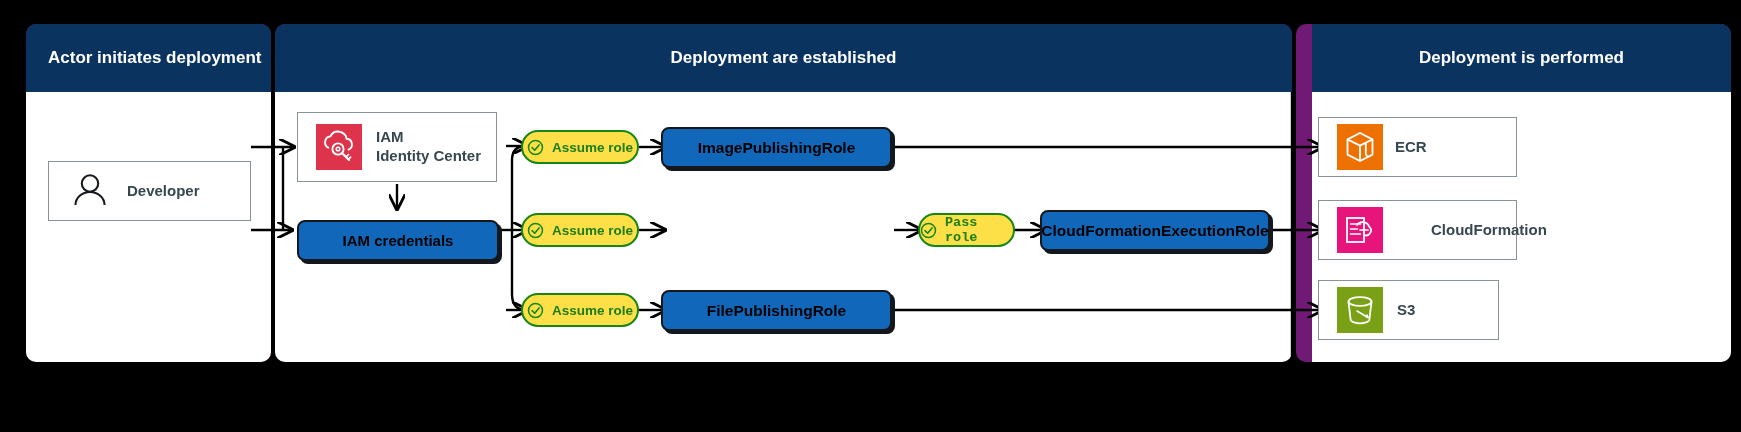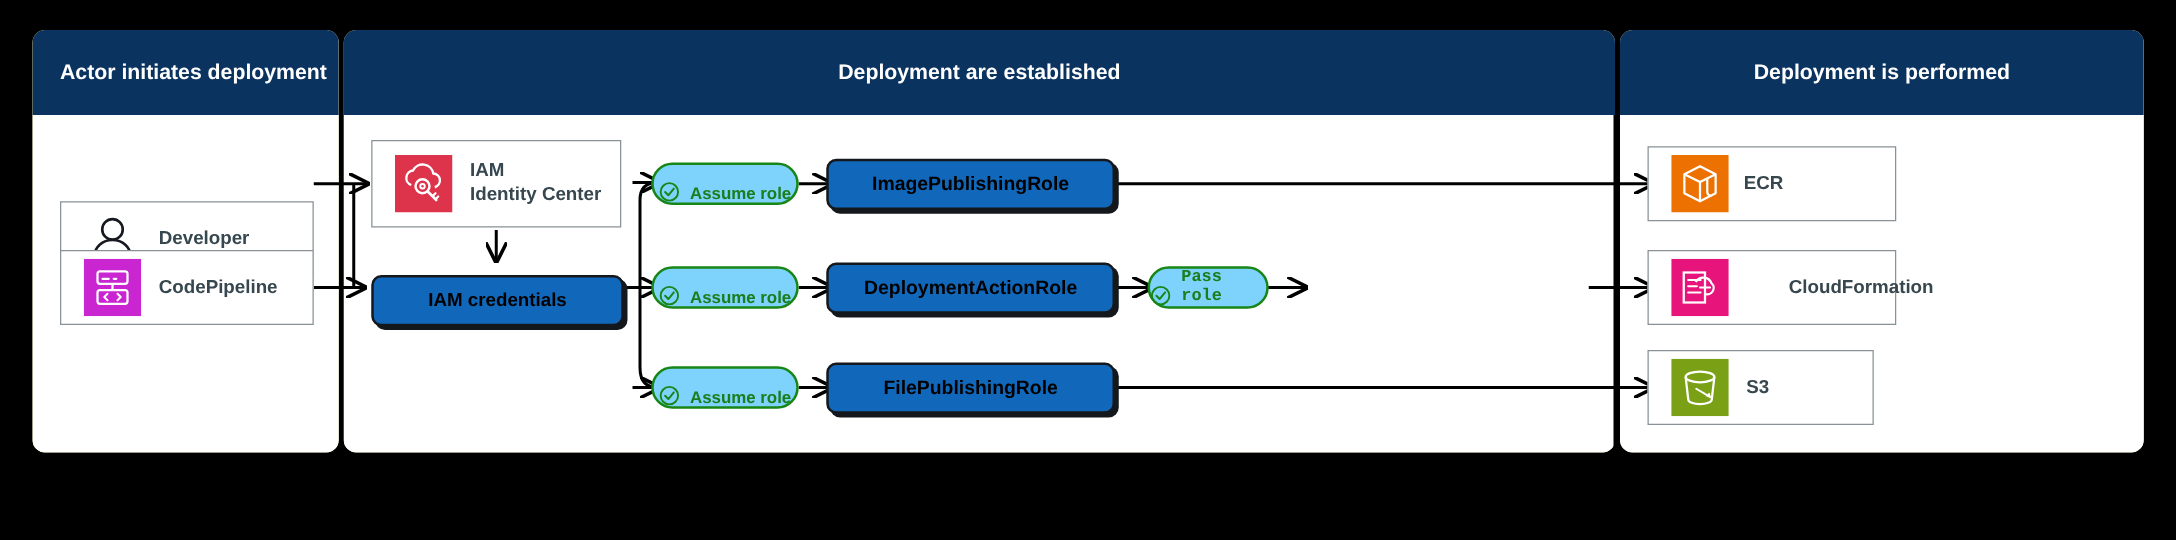--- a/index.html
+++ b/index.html
@@ -19,7 +19,7 @@
   
   .panel {
     position: absolute;
-    background: #fef9c3;
+    background: #701a75;
     border-radius: 10px;
     overflow: hidden;
   }

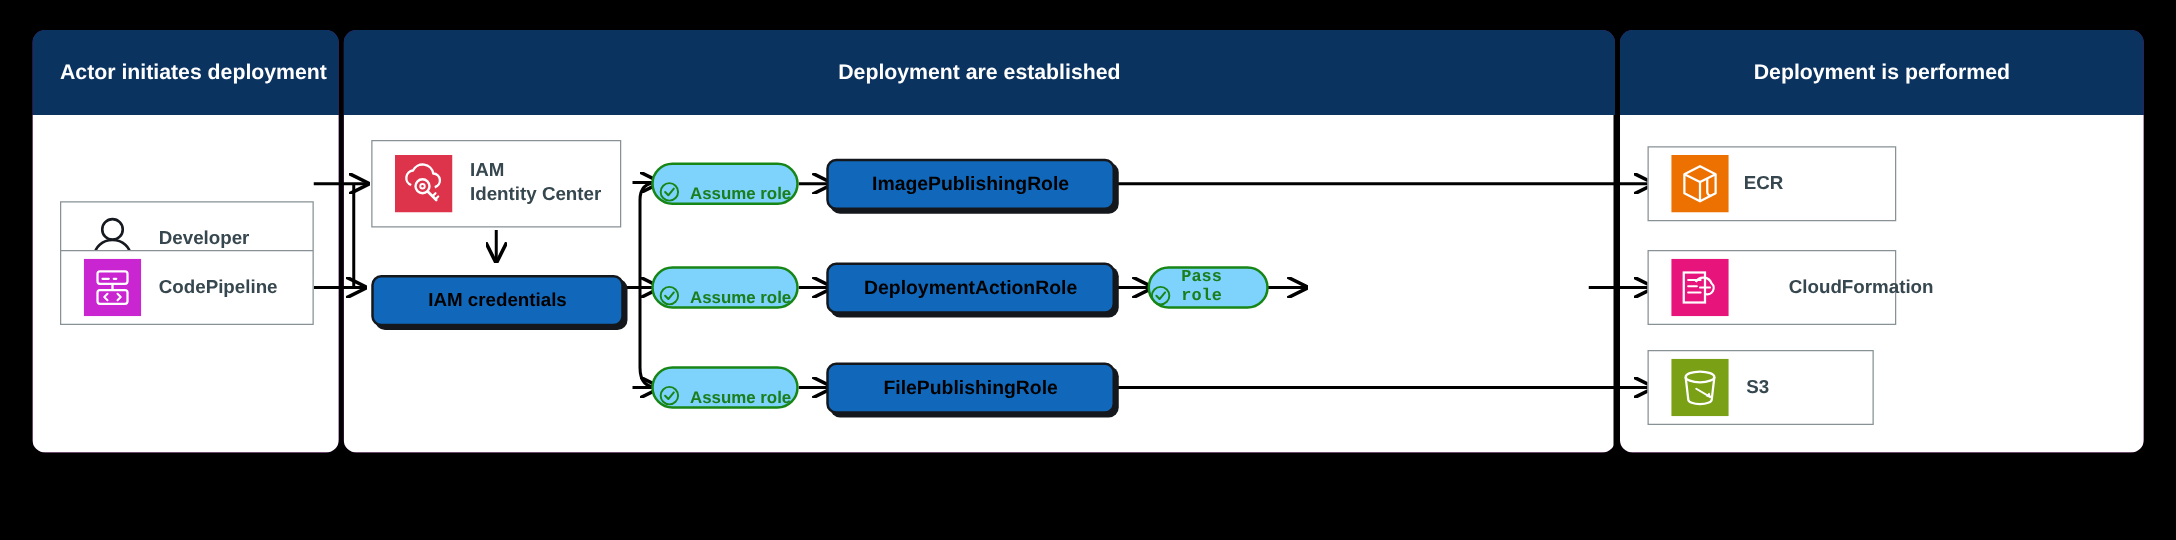--- a/index.html
+++ b/index.html
@@ -127,7 +127,7 @@
     <div class="panel-body" style="height:270px;"></div>
   </div>
 
-  <div class="panel" style="left:1296px; top:24px; width:419px; height:338px;">
+  <div class="panel" style="left:1296px; top:24px; width:419px; height:338px;padding-left:16px;">
     <div class="panel-header center">Deployment is performed</div>
     <div class="panel-body" style="height:270px;"></div>
   </div>

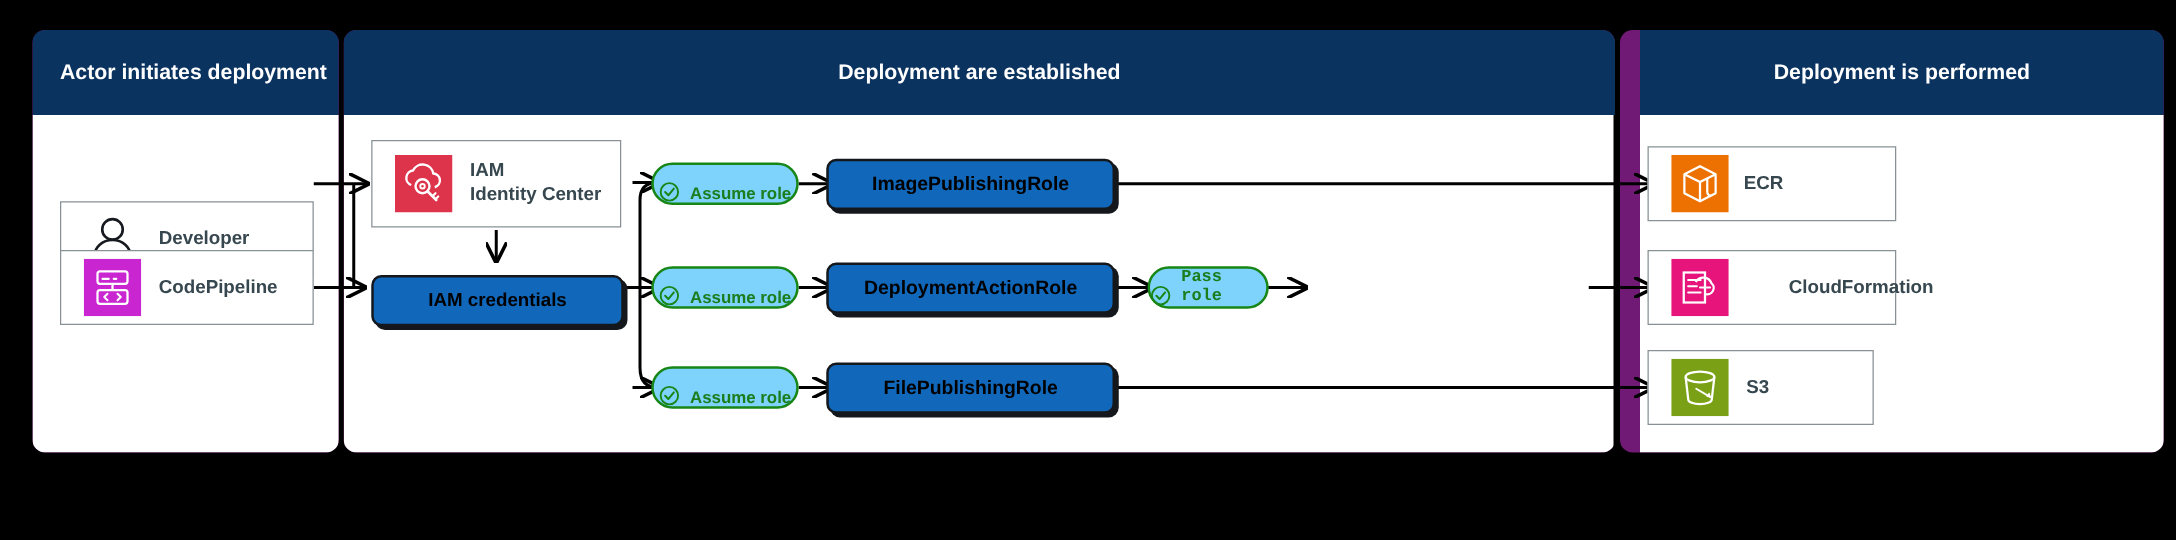--- a/index.html
+++ b/index.html
@@ -89,12 +89,12 @@
   
   .pill {
     position: absolute;
-    background: #7dd3fc;
+    background: #fde047;
     border: 2.2px solid #178616;
     border-radius: 999px;
     box-sizing: border-box;
     display: flex;
-    align-items: flex-end;
+    align-items: center;
     justify-content: center;
     gap: 8px;
     color: #1b7d1b;

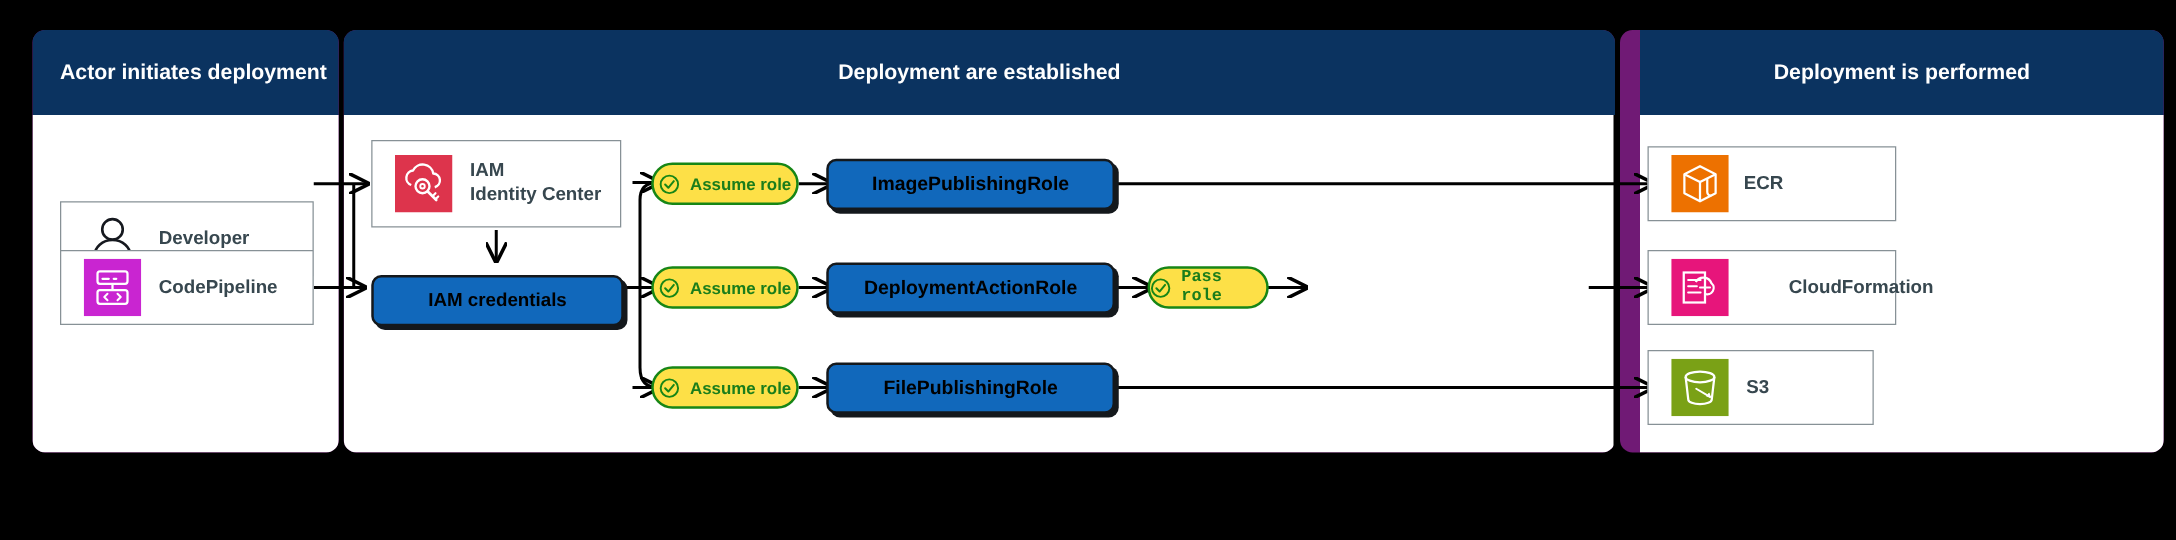--- a/index.html
+++ b/index.html
@@ -197,19 +197,6 @@
     <span class="node-label">Developer</span>
   </div>
 
-  <div class="node-box" style="left:48px; top:200px; width:203px; height:60px;">
-    <span class="svc-icon">
-      <svg viewBox="0 0 46 46" width="46" height="46">
-        <rect width="46" height="46" fill="#c925d1"></rect>
-        <rect x="11" y="10" width="24" height="10" rx="2" fill="none" stroke="#fff" stroke-width="1.8"></rect>
-        <path d="M 15 16 h 5 M 24 16 h 2" stroke="#fff" stroke-width="1.8" stroke-linecap="round"></path>
-        <path d="M 23 20 v 5" stroke="#fff" stroke-width="1.8"></path>
-        <rect x="11" y="25" width="24" height="11" rx="2" fill="none" stroke="#fff" stroke-width="1.8"></rect>
-        <path d="M 19 28 l -2.6 2.6 l 2.6 2.6 M 27 28 l 2.6 2.6 l -2.6 2.6" fill="none" stroke="#fff" stroke-width="1.6" stroke-linecap="round" stroke-linejoin="round"></path>
-      </svg>
-    </span>
-    <span class="node-label">CodePipeline</span>
-  </div>
 
   <div class="node-box" style="left:297px; top:112px; width:200px; height:70px;">
     <span class="svc-icon">

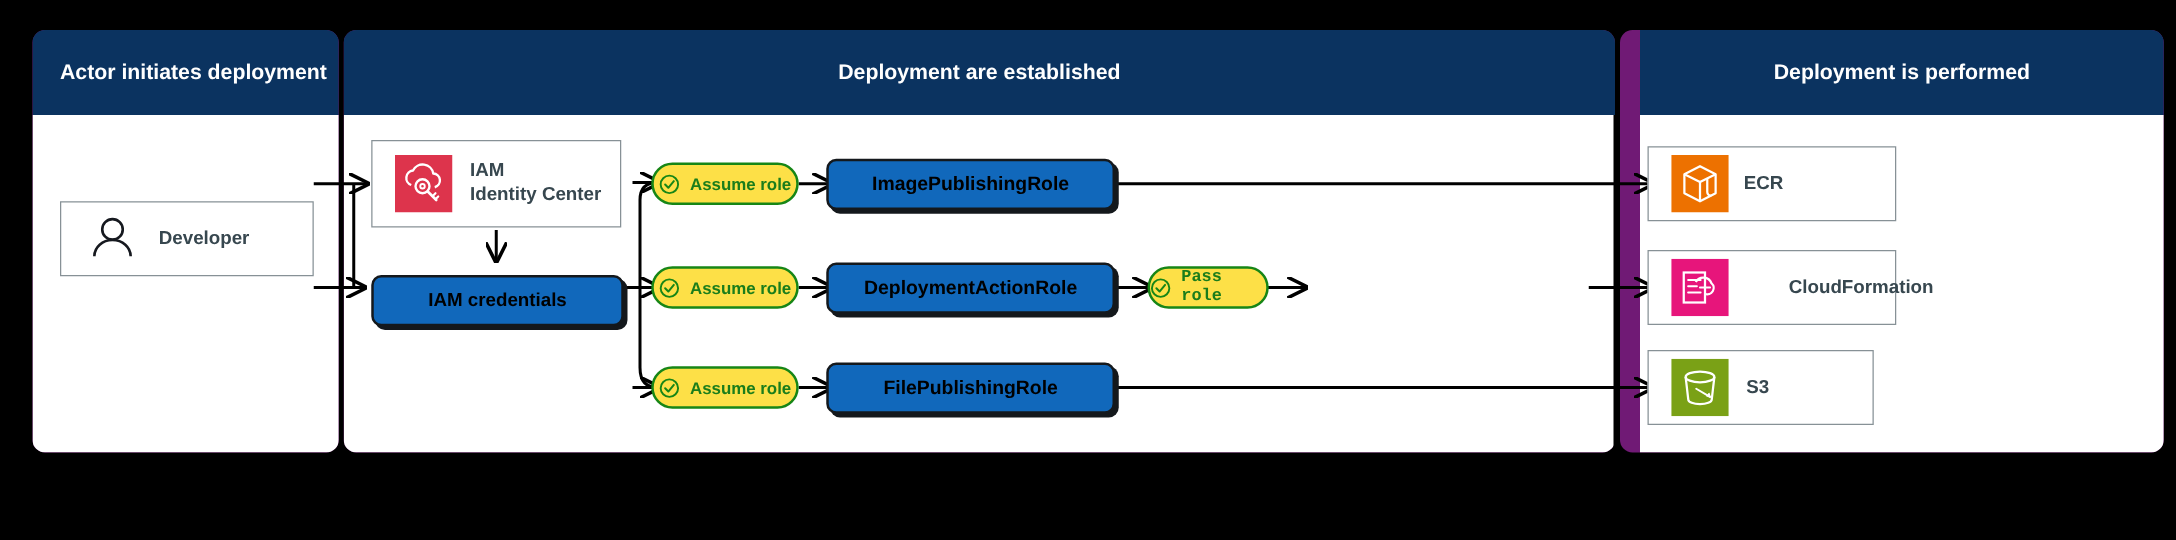--- a/index.html
+++ b/index.html
@@ -253,9 +253,6 @@
     <span>ImagePublishingRole</span>
   </div>
 
-  <div class="role-box" style="left:661px; top:210px; width:231px; height:41px;">
-    <span>DeploymentActionRole</span>
-  </div>
 
 
   <div class="role-box" style="left:661px; top:290px; width:231px; height:41px;">

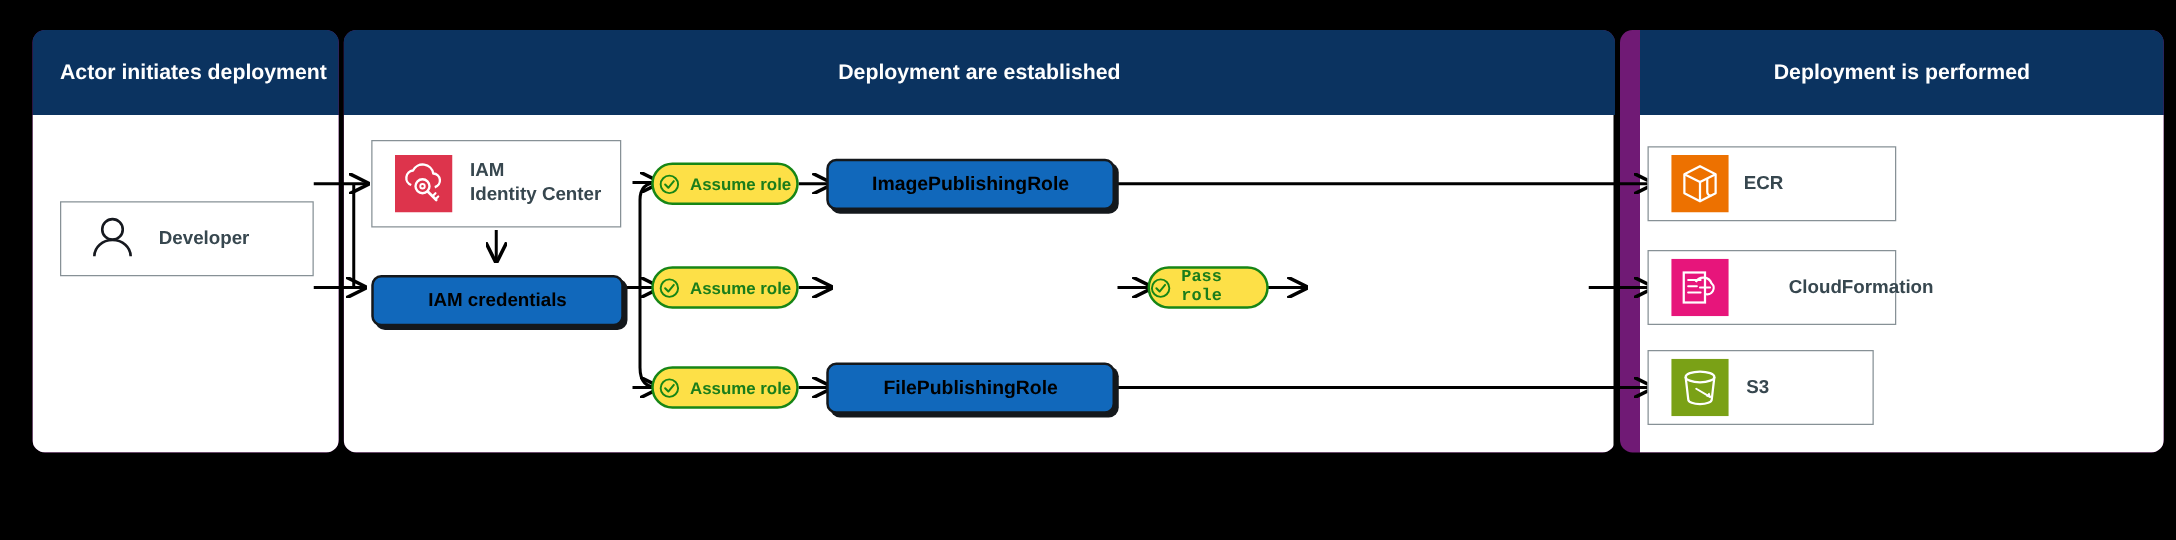--- a/index.html
+++ b/index.html
@@ -254,6 +254,9 @@
   </div>
 
 
+  <div class="role-box" style="left:1040px; top:210px; width:230px; height:41px;">
+    <span>CloudFormationExecutionRole</span>
+  </div>
 
   <div class="role-box" style="left:661px; top:290px; width:231px; height:41px;">
     <span>FilePublishingRole</span>

